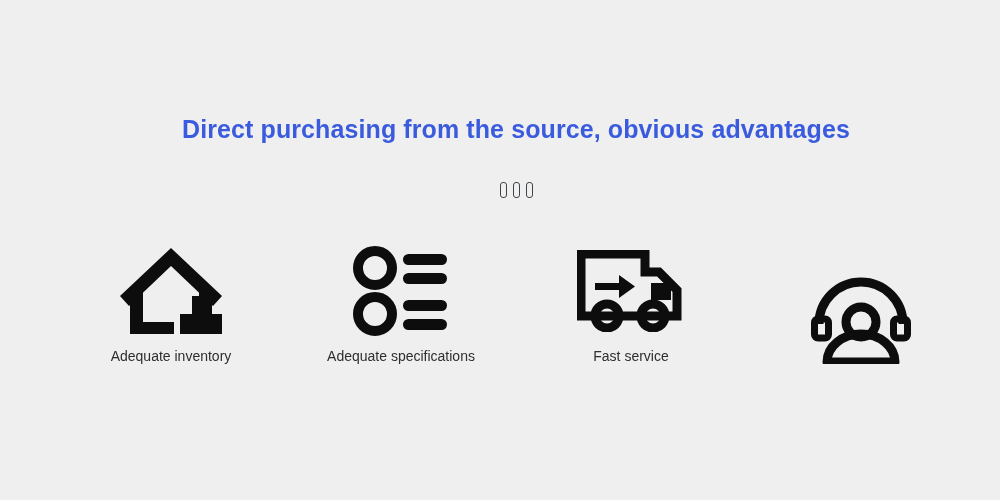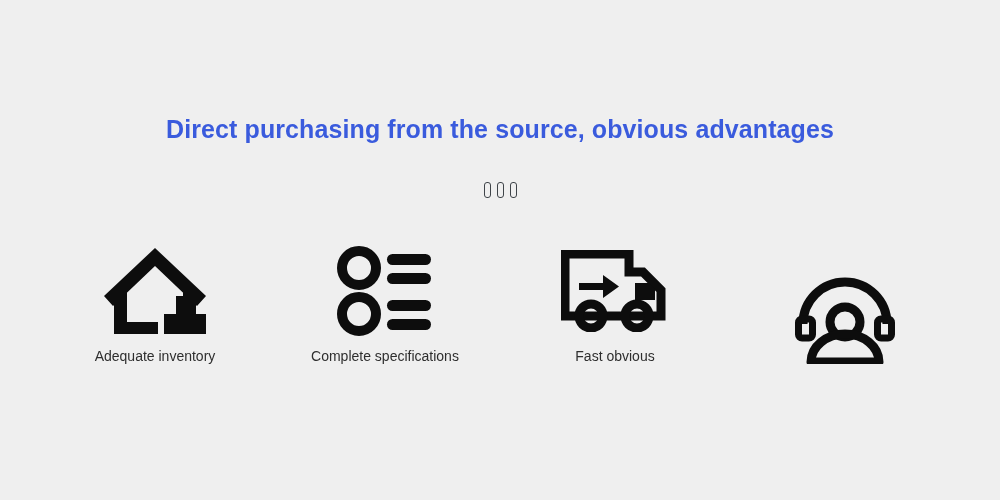--- a/index.html
+++ b/index.html
@@ -18,7 +18,7 @@
 
   .banner {
     position: absolute;
-    left: 0;
+    left: 16px;
     top: 0;
     width: 828px;
     height: 500px;

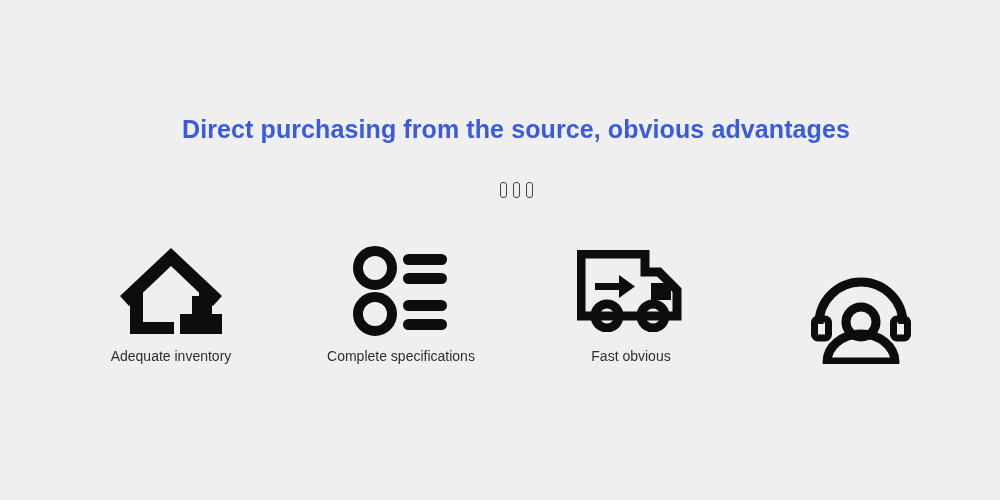--- a/index.html
+++ b/index.html
@@ -148,7 +148,7 @@
           <rect x="50" y="73" width="44" height="11" rx="5.5" fill="#0d0d0d"></rect>
         </svg>
       </div>
-      <div class="feature-label">Complete specifications</div>
+      <div class="feature-label">Adequate specifications</div>
     </div>
 
     <div class="feature">

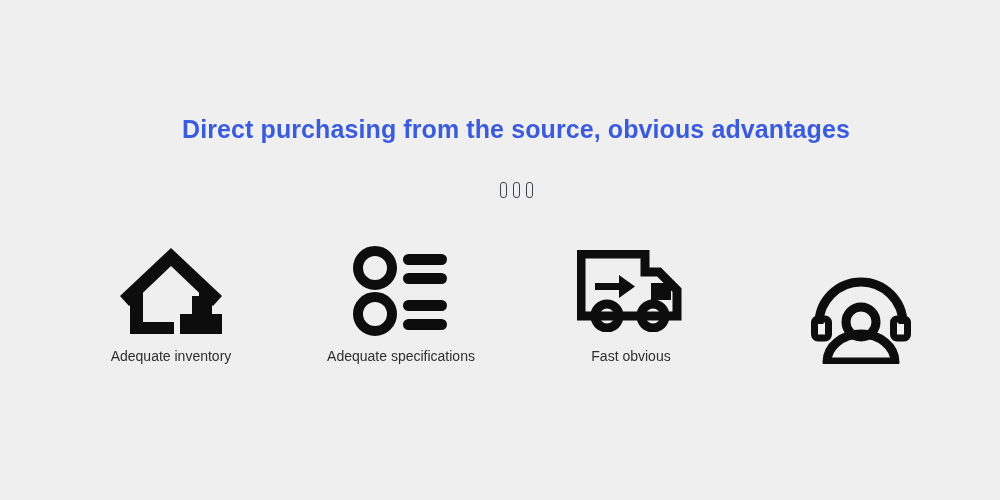--- a/index.html
+++ b/index.html
@@ -166,7 +166,7 @@
           <circle cx="76" cy="66" r="12" fill="none" stroke="#0d0d0d" stroke-width="9"></circle>
         </svg>
       </div>
-      <div class="feature-label">Fast obvious</div>
+      <div class="feature-label">Fast service</div>
     </div>
 
     <div class="feature">

